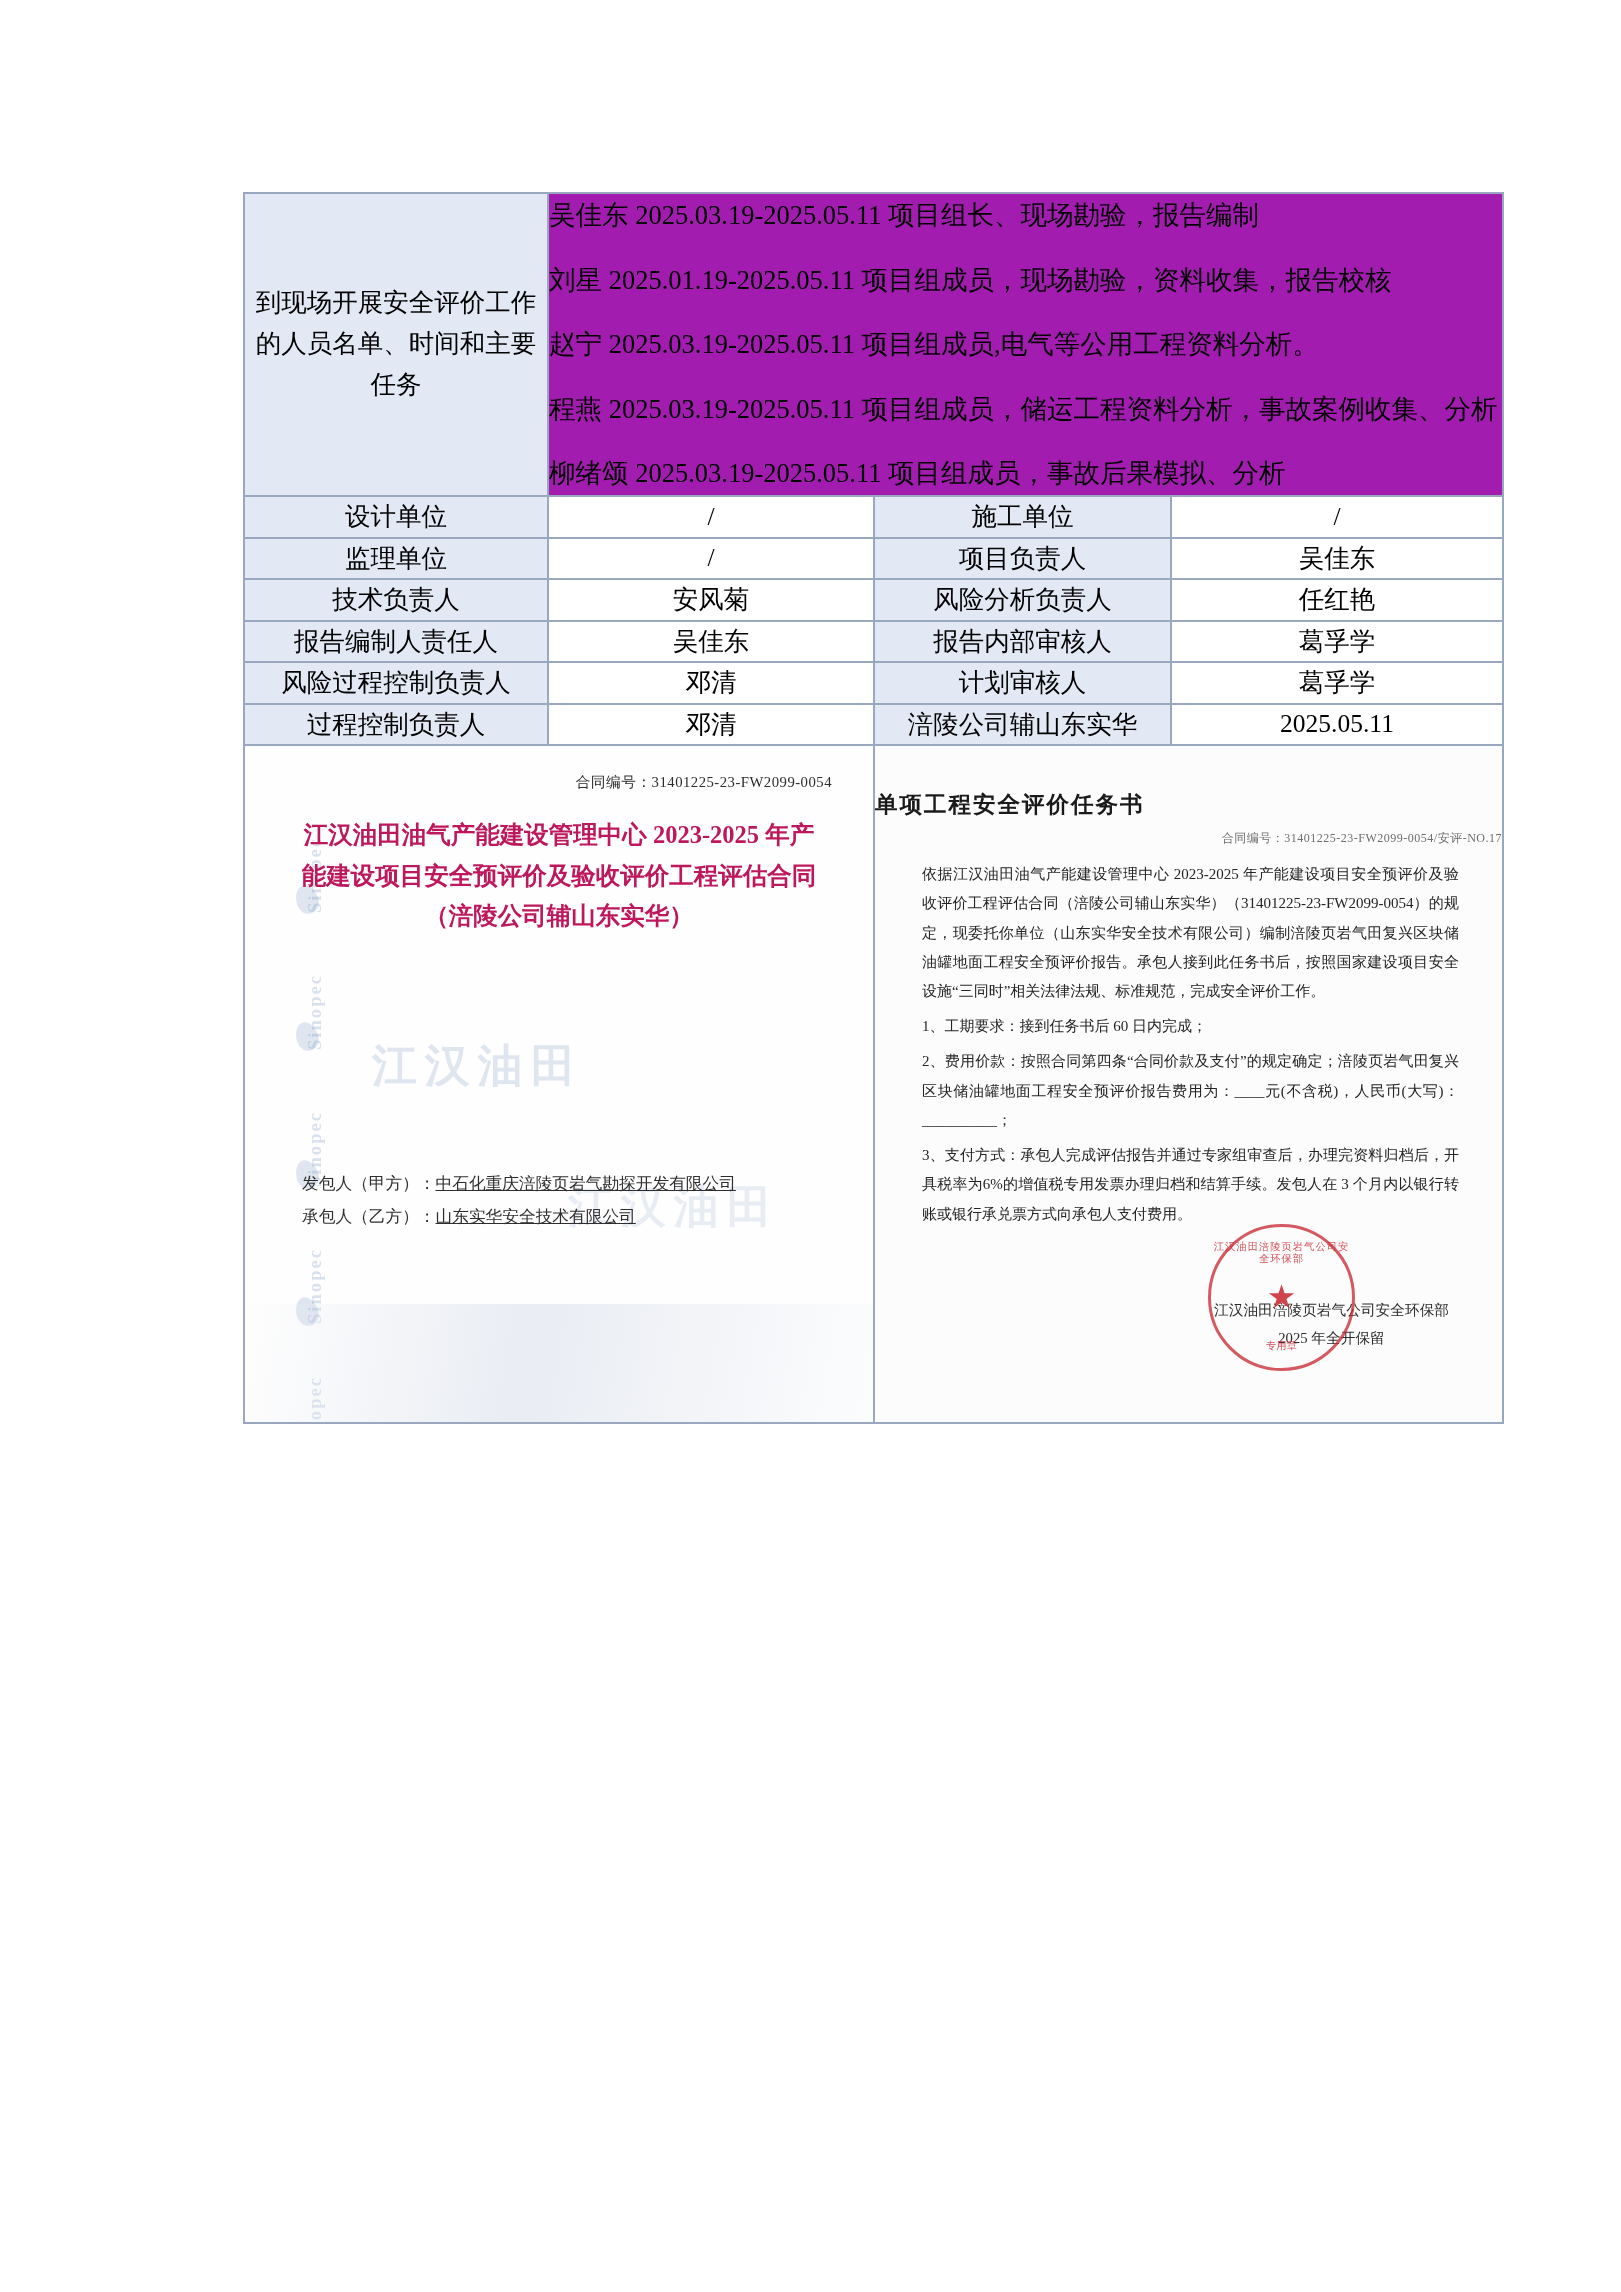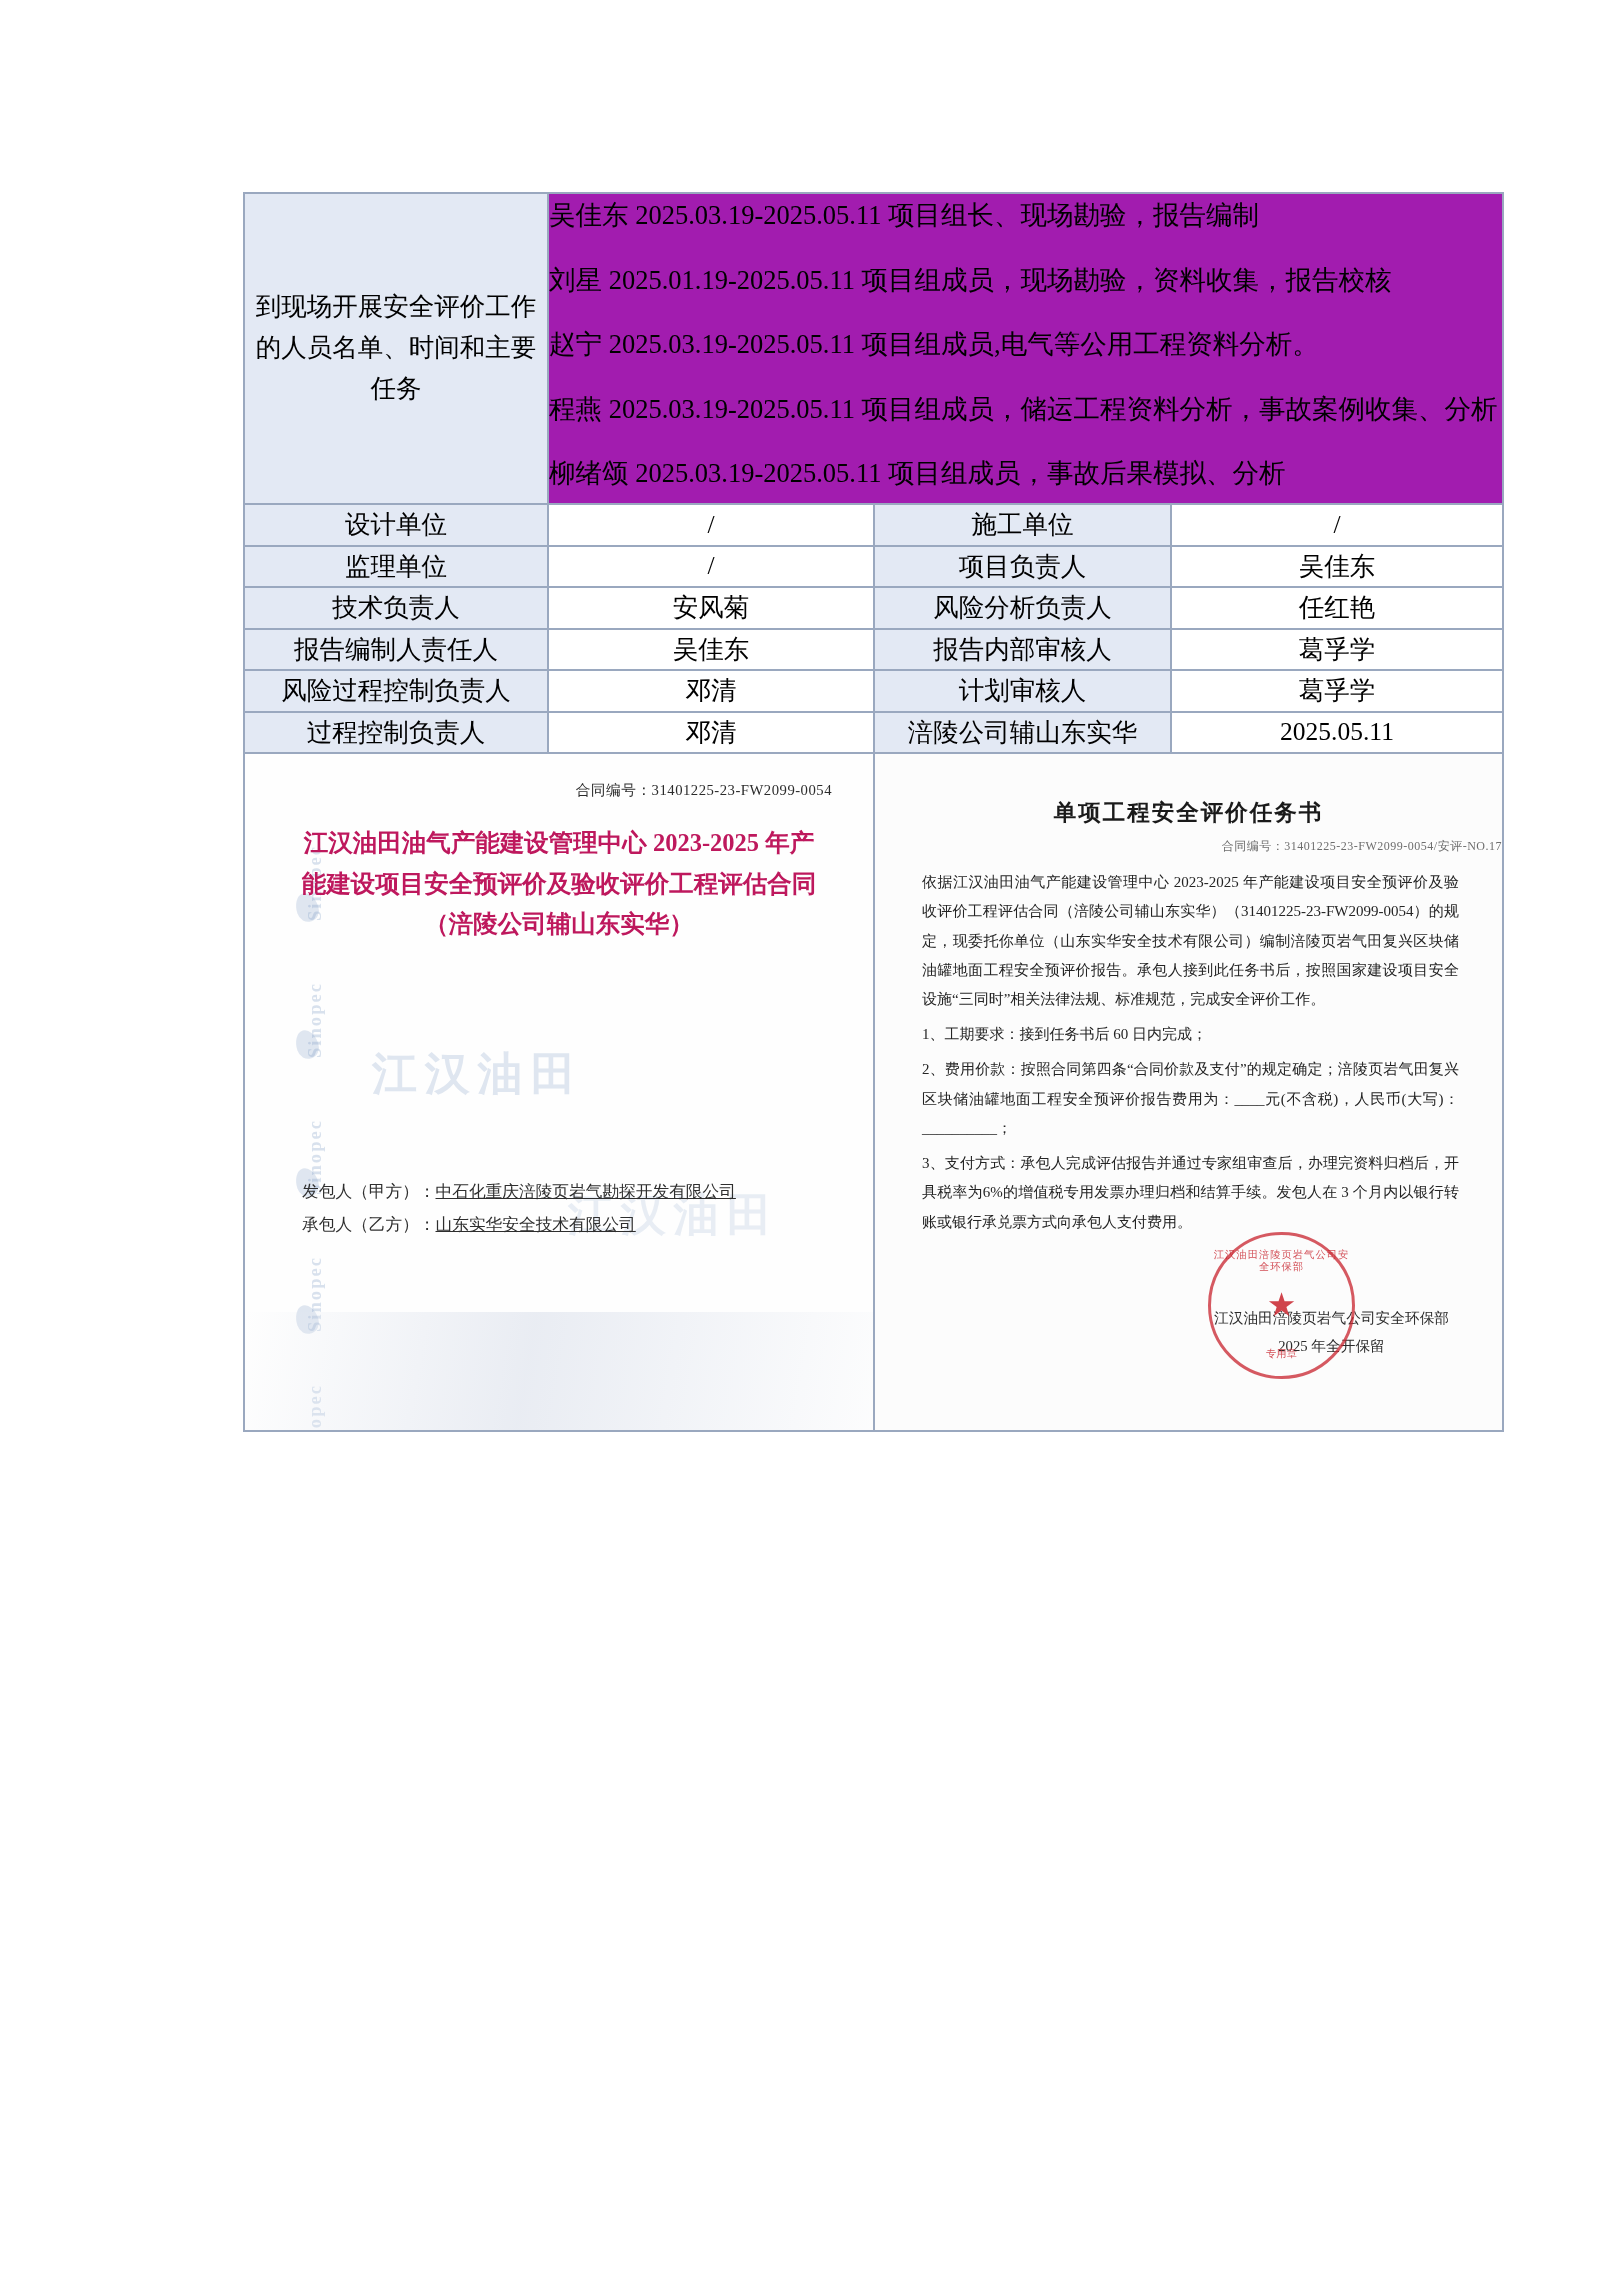--- a/index.html
+++ b/index.html
@@ -71,7 +71,7 @@
     margin: 0 0 21.6px 0;
   }
   .roster-cell p:last-child {
-    margin-bottom: 8px;
+    margin-bottom: 0;
   }
 
   

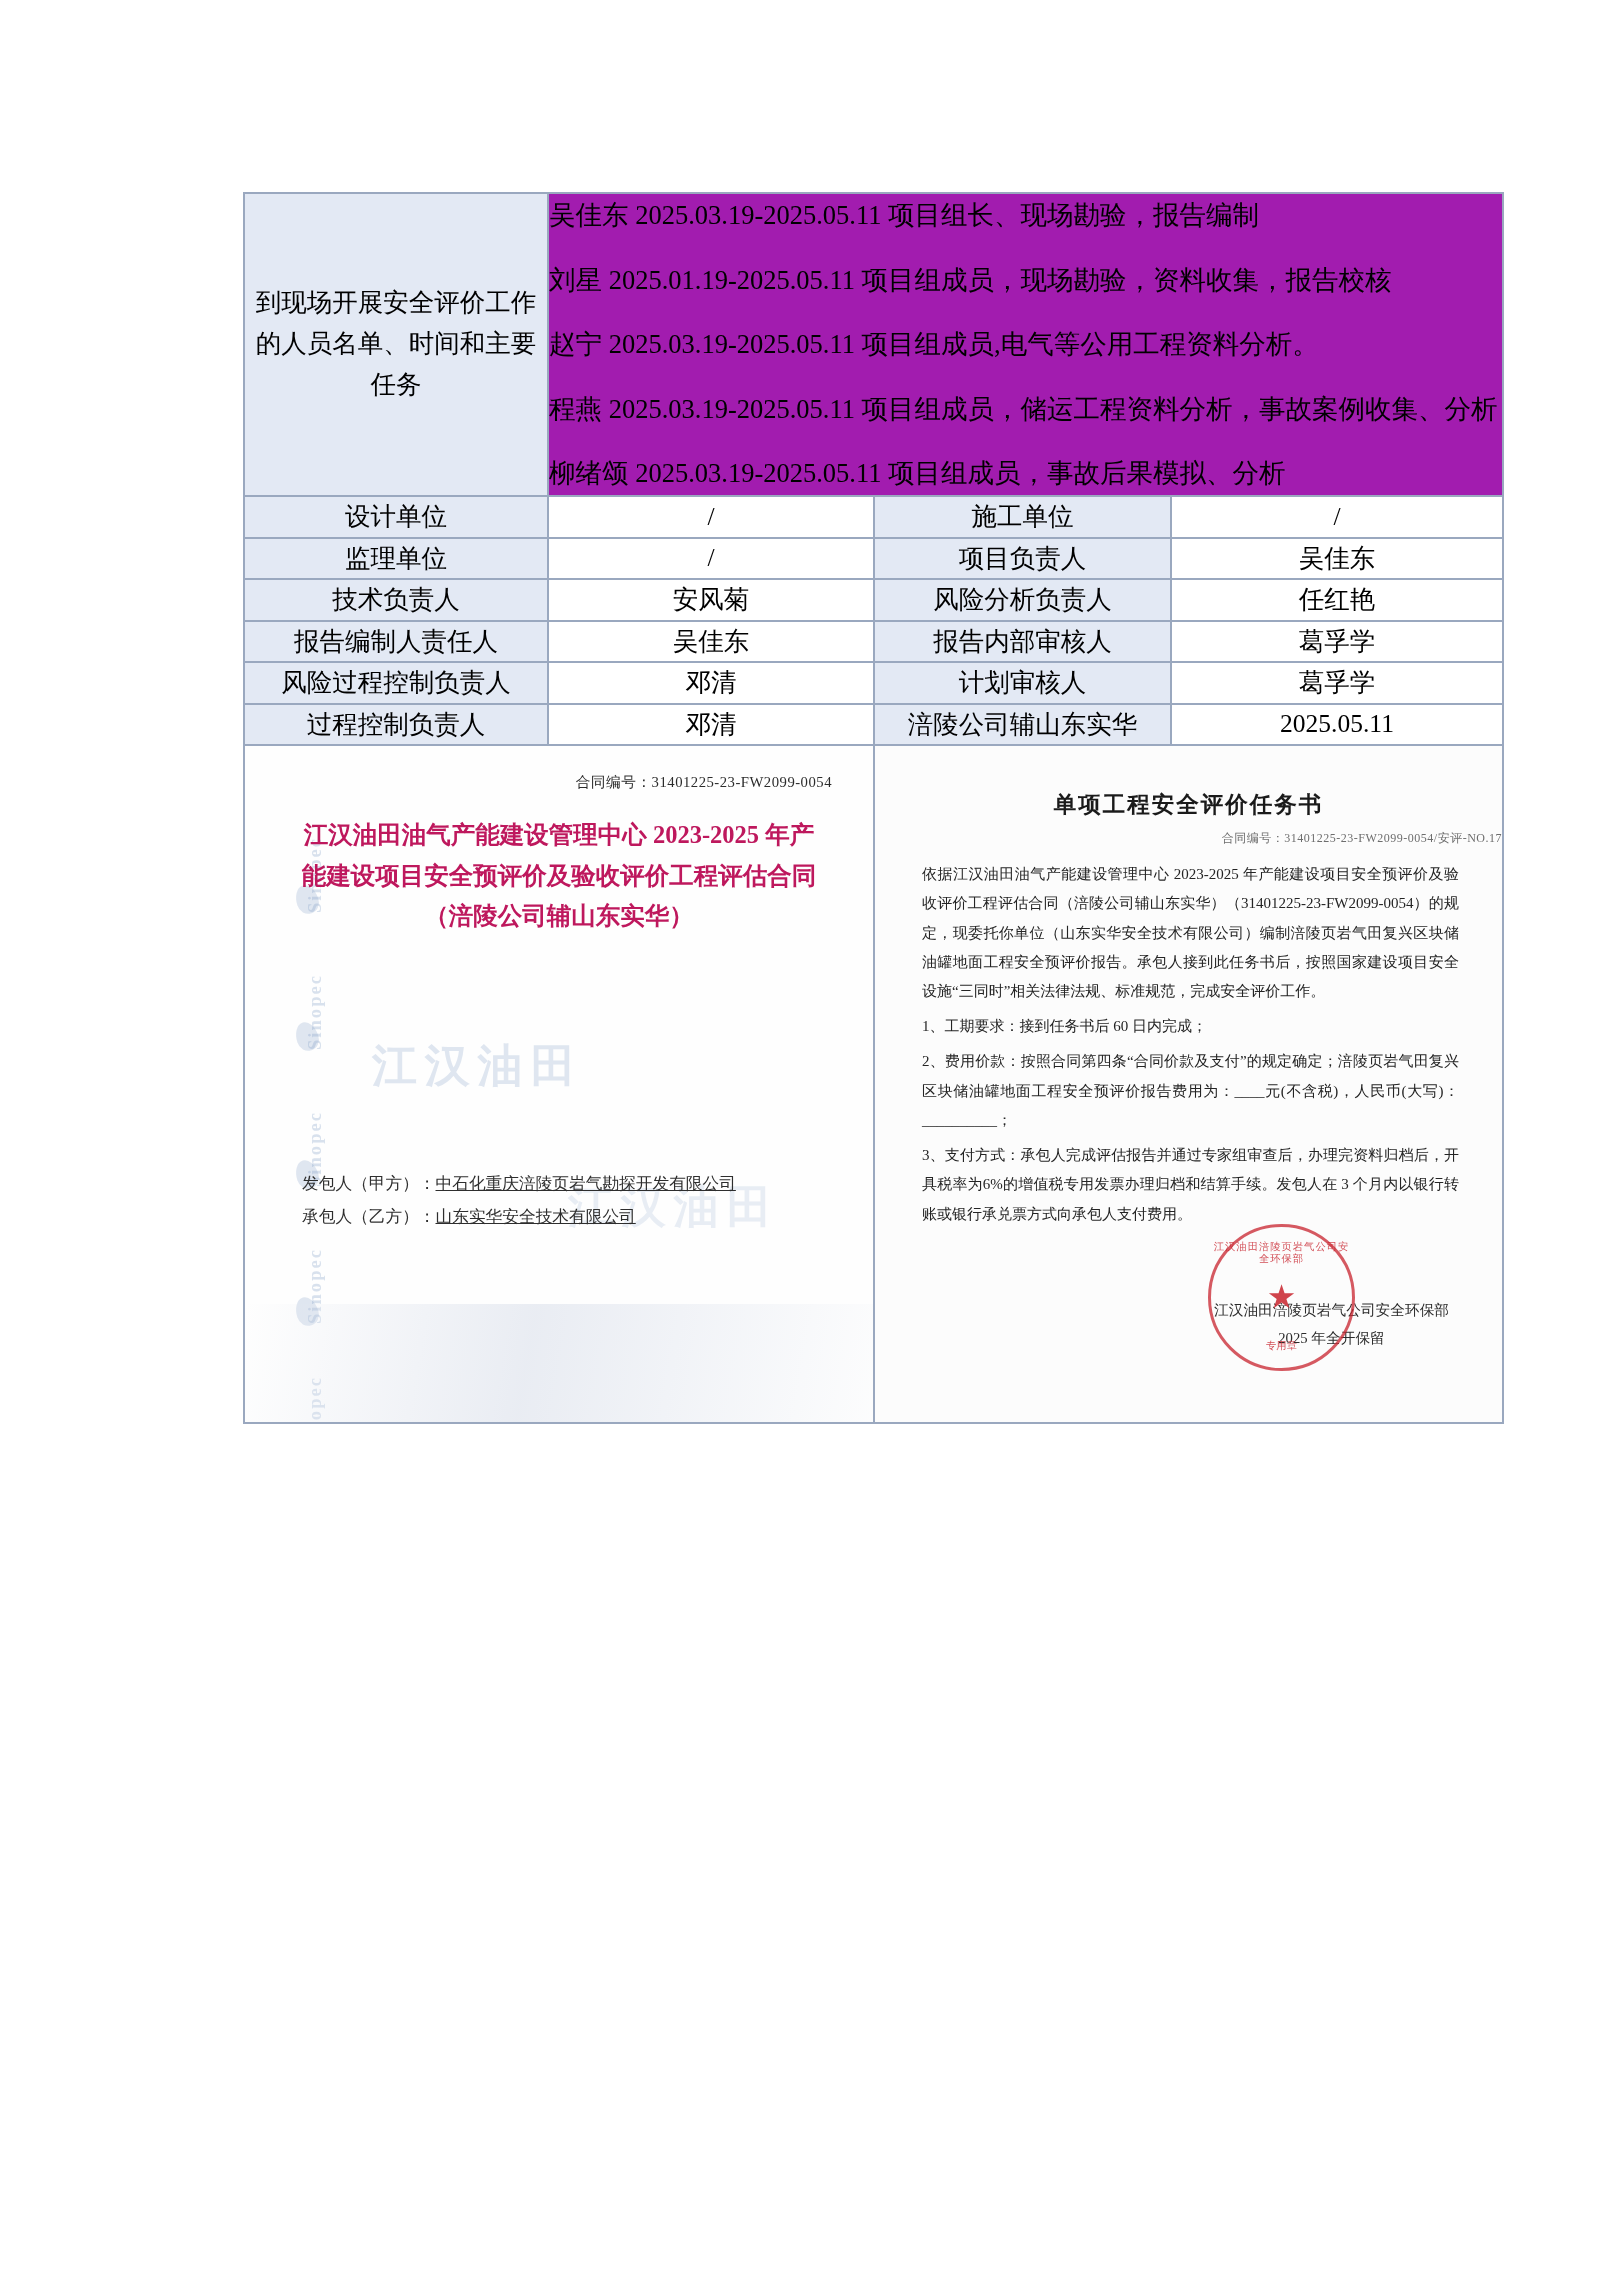--- a/index.html
+++ b/index.html
@@ -176,7 +176,6 @@
     position: absolute;
     left: 0; right: 0;
     top: 43px;
-    text-align: center;
     font-size: 22.5px;
     font-weight: bold;
     letter-spacing: 2px;

